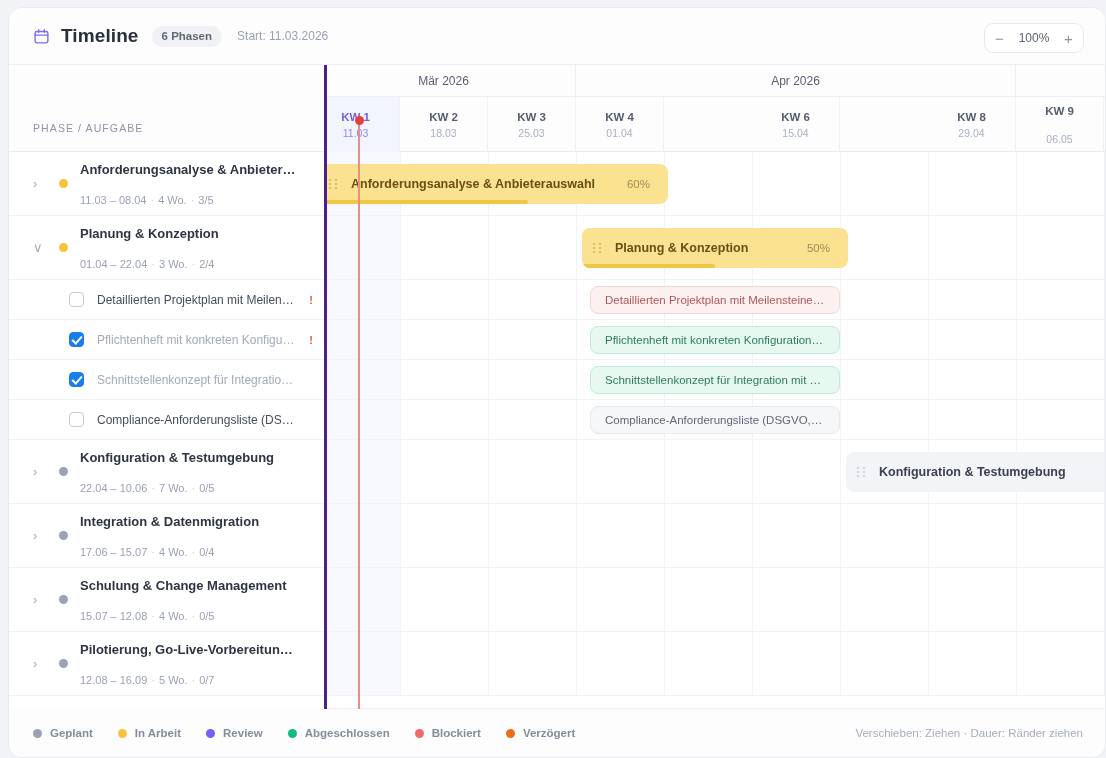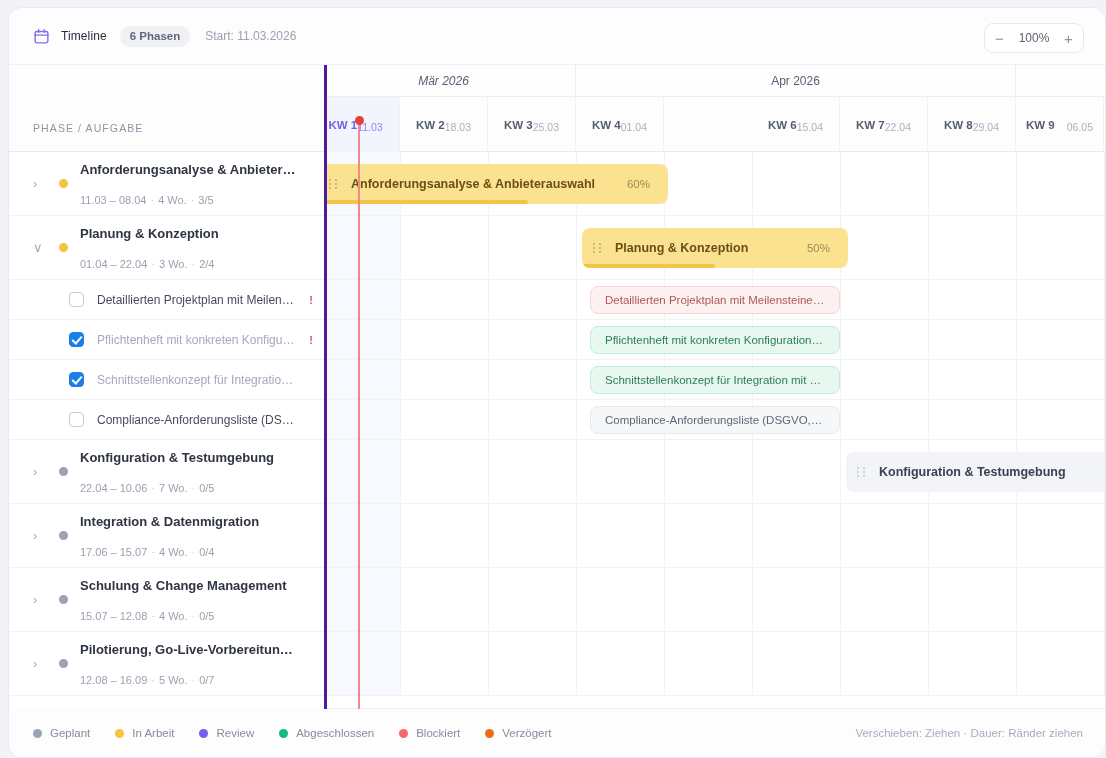--- a/index.html
+++ b/index.html
@@ -30,7 +30,7 @@
   }
   .cal-icon { width: 17px; height: 17px; margin-right: 11px; display: block; }
   .hdr-title {
-    font-size: 12px; font-weight: normal; color: #2a2f3d;
+    font-size: 19px; font-weight: bold; color: #2a2f3d;
     letter-spacing: .1px;
   }
   .badge {

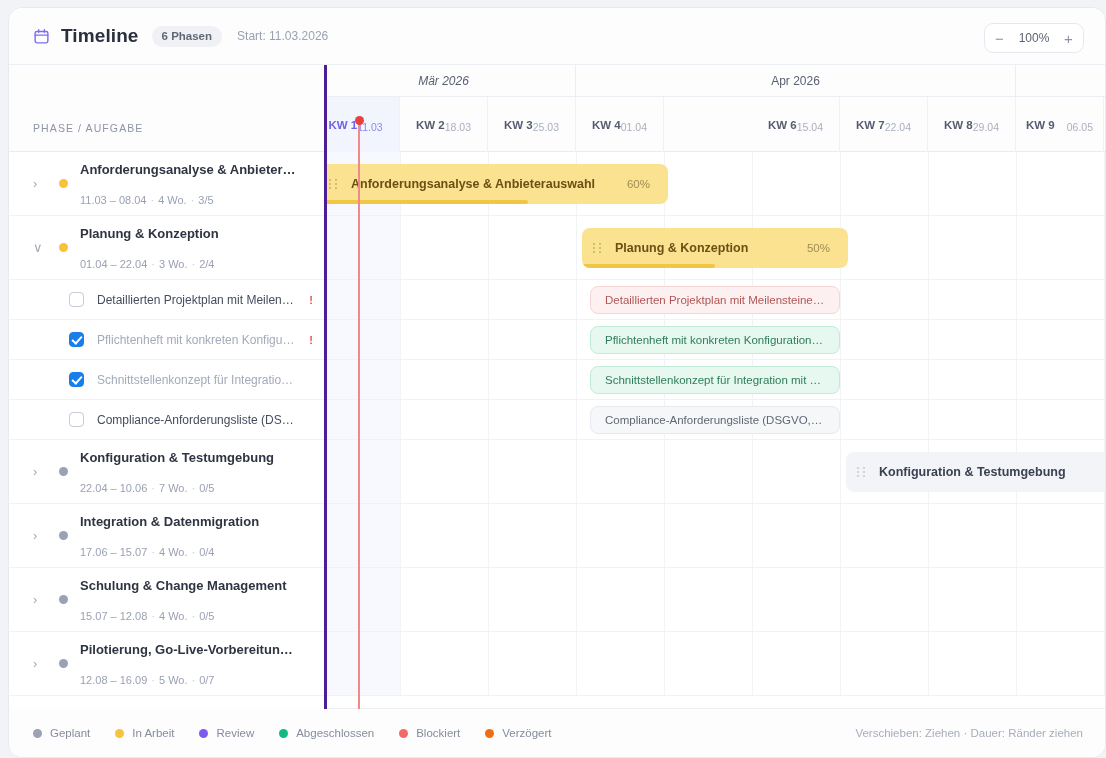--- a/index.html
+++ b/index.html
@@ -310,7 +310,7 @@
 
     <div class="tl">
       <div class="months" id="months">
-          <div class="month" style="left: 0px; width: 264px; font-style: italic;">
+          <div class="month" style="left: 0px; width: 264px;">
             <span>Mär 2026</span>
           </div>
           <div class="month" style="left: 264px; width: 440px;">

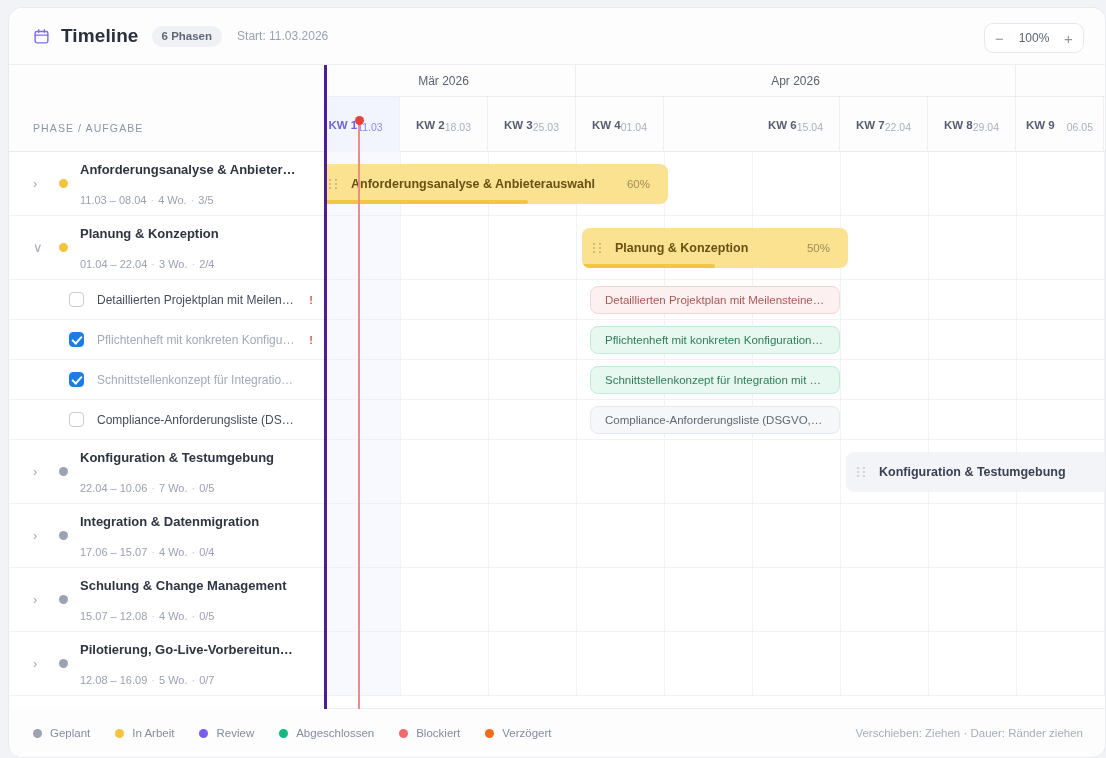--- a/index.html
+++ b/index.html
@@ -84,7 +84,7 @@
   .wk {
     position: absolute; top: 0; height: 55px; width: 88px;
     border-right: 1px solid #eff1f5;
-    display: flex; flex-direction: row; align-items: center; justify-content: center;
+    display: flex; flex-direction: column; align-items: center; justify-content: center;
   }
   .wk.cur { background: #f2f5fd; }
   .wk .wl { font-size: 11.5px; font-weight: bold; color: #555d6e; }

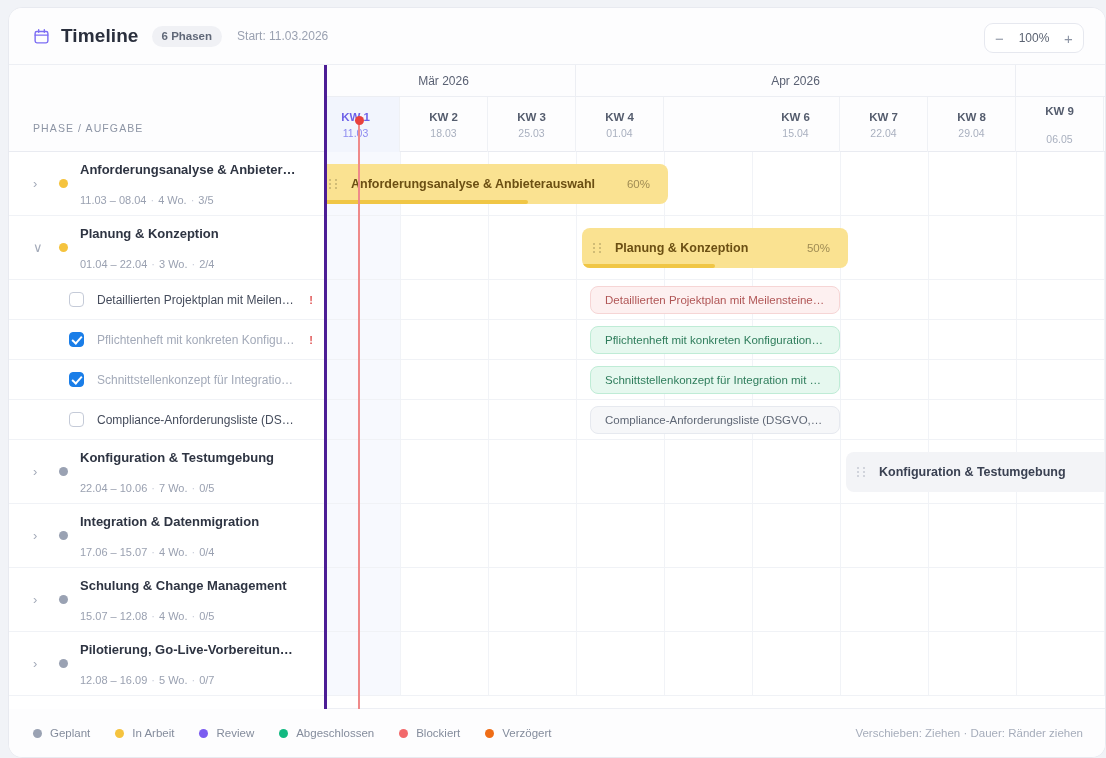--- a/index.html
+++ b/index.html
@@ -341,10 +341,6 @@
             <div class="wl">KW 6</div>
             <div class="wd">15.04</div>
           </div>
-          <div class="wk" style="left: 528px;">
-            <div class="wl">KW 7</div>
-            <div class="wd">22.04</div>
-          </div>
           <div class="wk" style="left: 616px;">
             <div class="wl">KW 8</div>
             <div class="wd">29.04</div>

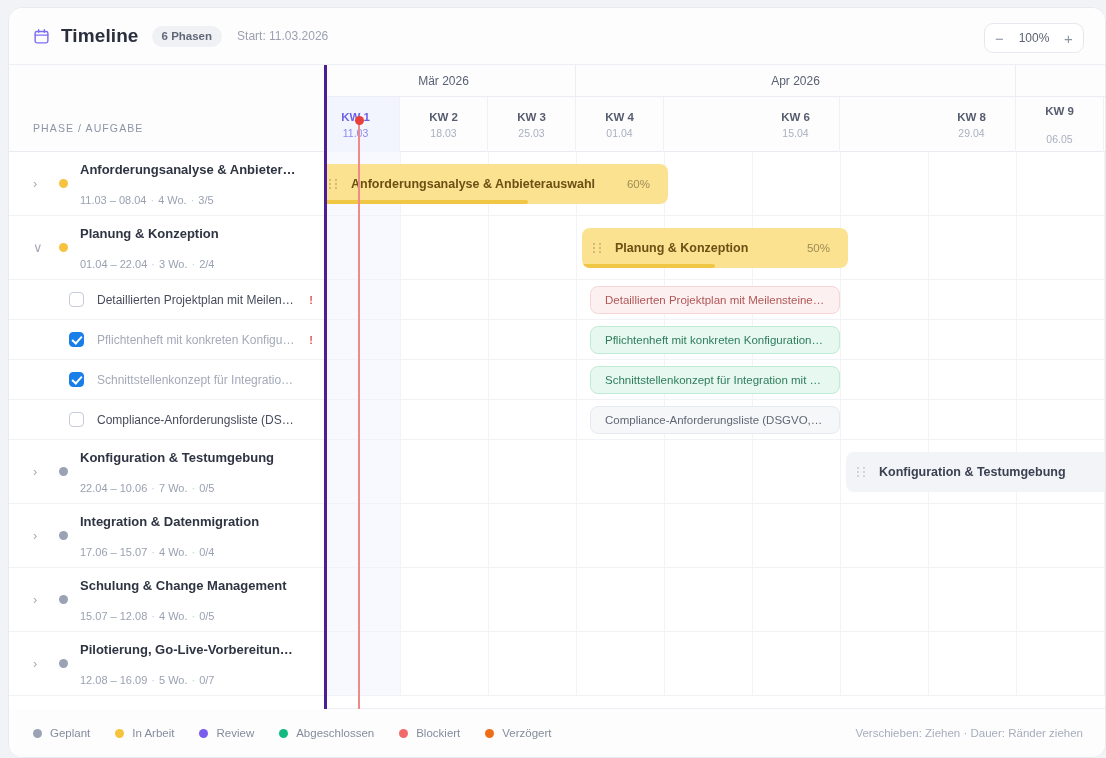--- a/index.html
+++ b/index.html
@@ -206,7 +206,7 @@
   }
   .lgd { display: flex; align-items: center; margin-right: 25px; }
   .lgd i { width: 9px; height: 9px; border-radius: 50%; margin-right: 8px; display: block; }
-  .lgd span { font-size: 11.5px; color: #848c9c; }
+  .lgd span { font-size: 11.5px; color: #848c9c; font-weight: bold; }
   .hint { margin-left: auto; font-size: 11.5px; color: #a6adbb; }
 </style>
 </head>

